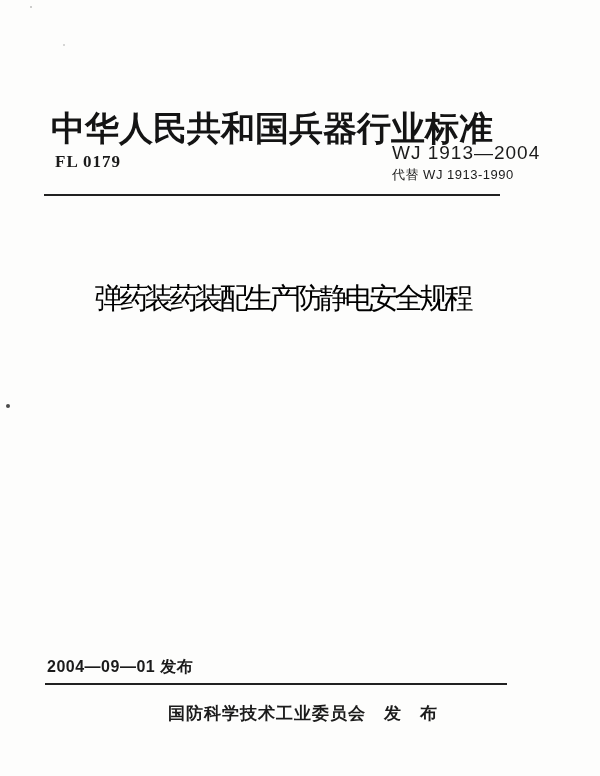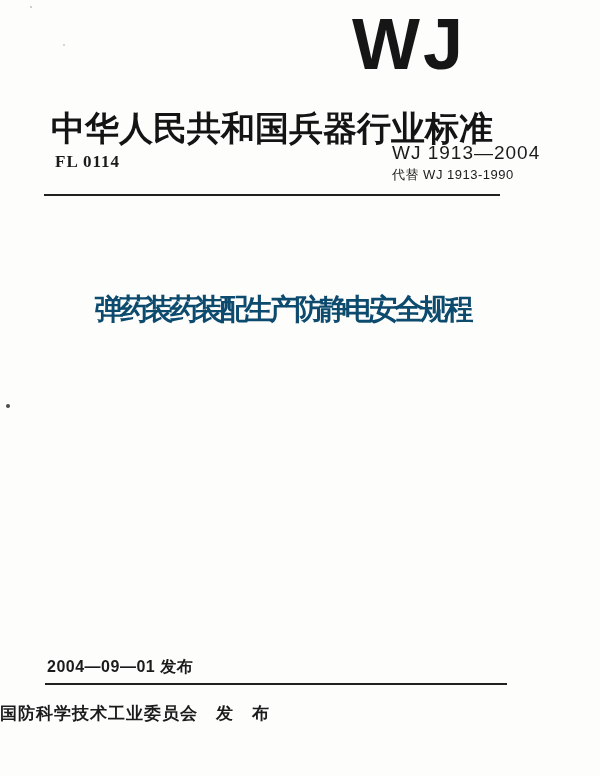--- a/index.html
+++ b/index.html
@@ -144,7 +144,6 @@
 
 <div class="page">
 
-  <div class="logo">WJ</div>
 
   <h1 class="header-title">中华人民共和国兵器行业标准</h1>
 

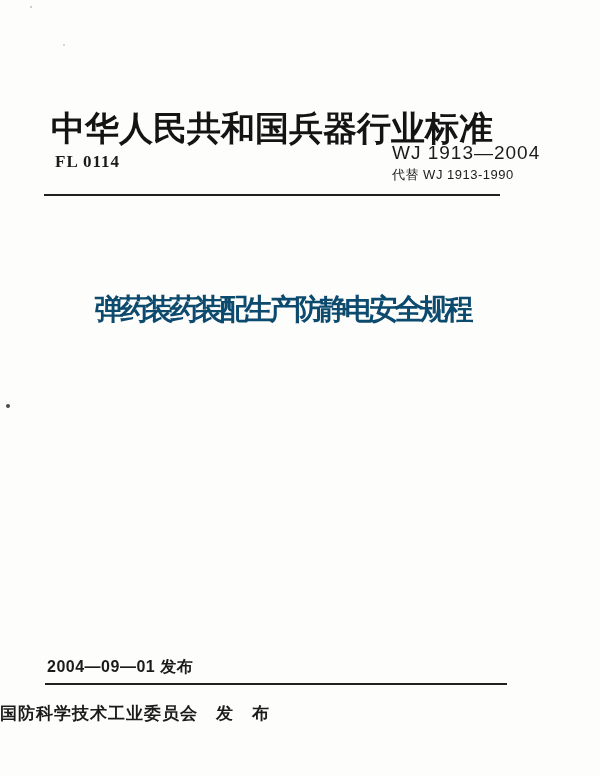--- a/index.html
+++ b/index.html
@@ -147,7 +147,7 @@
 
   <h1 class="header-title">中华人民共和国兵器行业标准</h1>
 
-  <div class="fl-code">FL 0114</div>
+  <div class="fl-code">FL 0179</div>
 
   <div class="std-block">
     <div class="std-number">WJ 1913—2004</div>

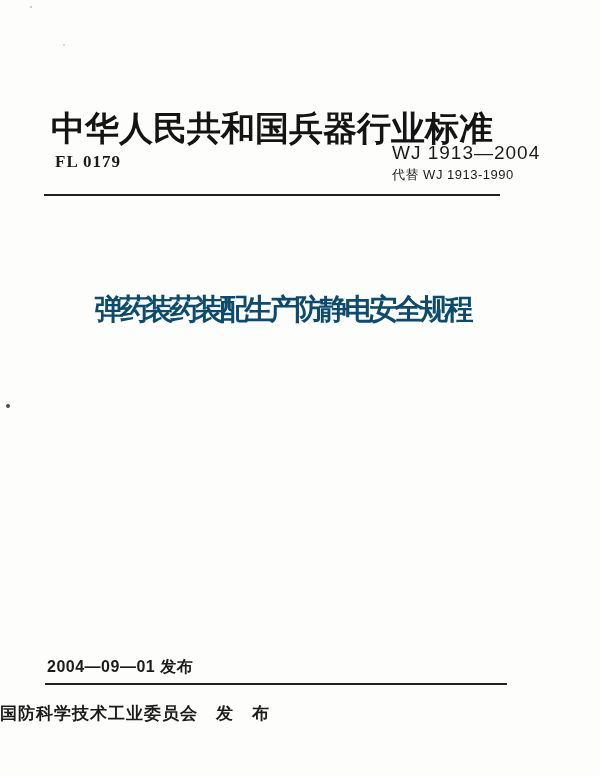--- a/index.html
+++ b/index.html
@@ -84,15 +84,15 @@
   }
   .doc-title {
     position: absolute;
-    top: 290px;
+    top: 279px;
     left: 0;
     width: 564px;
     text-align: center;
     font-size: 29px;
-    font-weight: bold;
+    font-weight: normal;
     letter-spacing: -4px;
     white-space: nowrap;
-    color: #0c4a6e;
+    color: #000000;
   }
   .doc-subtitle {
     position: absolute;

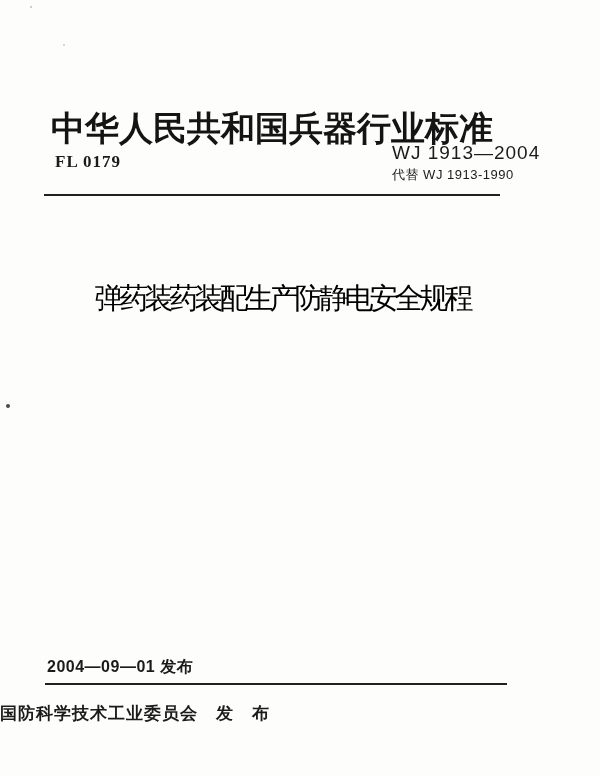--- a/index.html
+++ b/index.html
@@ -124,11 +124,12 @@
     top: 702px;
     left: 0;
     width: 558px;
-    text-align: left;
+    text-align: center;
     font-size: 17px;
     font-weight: bold;
     letter-spacing: 1px;
     white-space: nowrap;
+    padding-left: 24px;
   }
   .speck {
     position: absolute;

